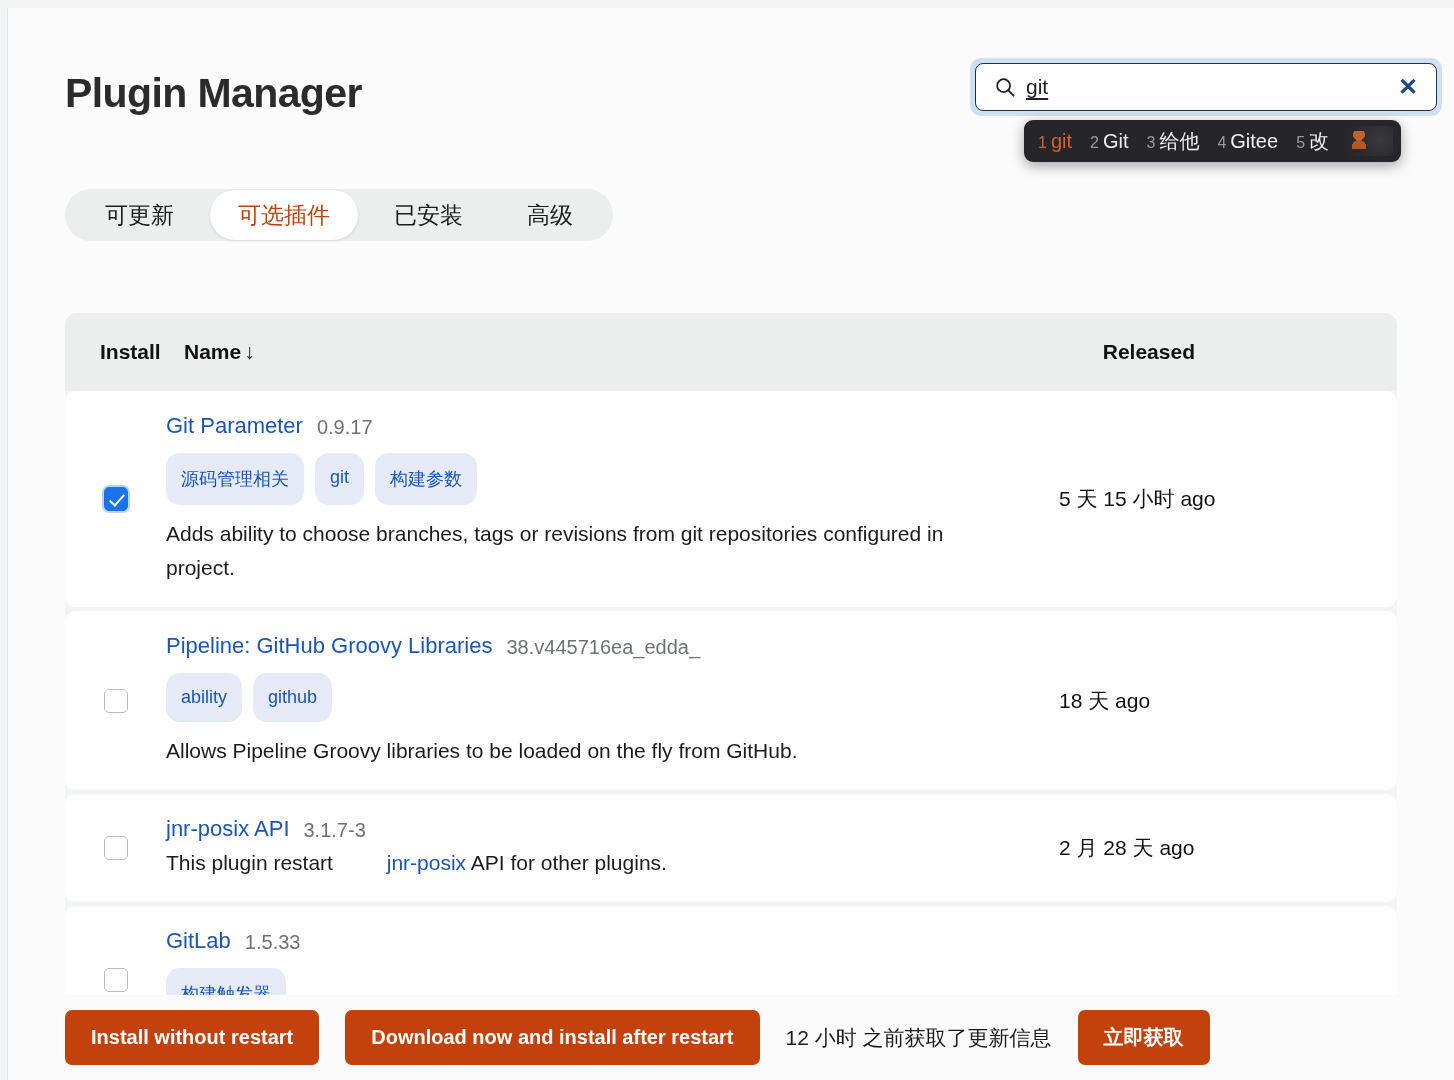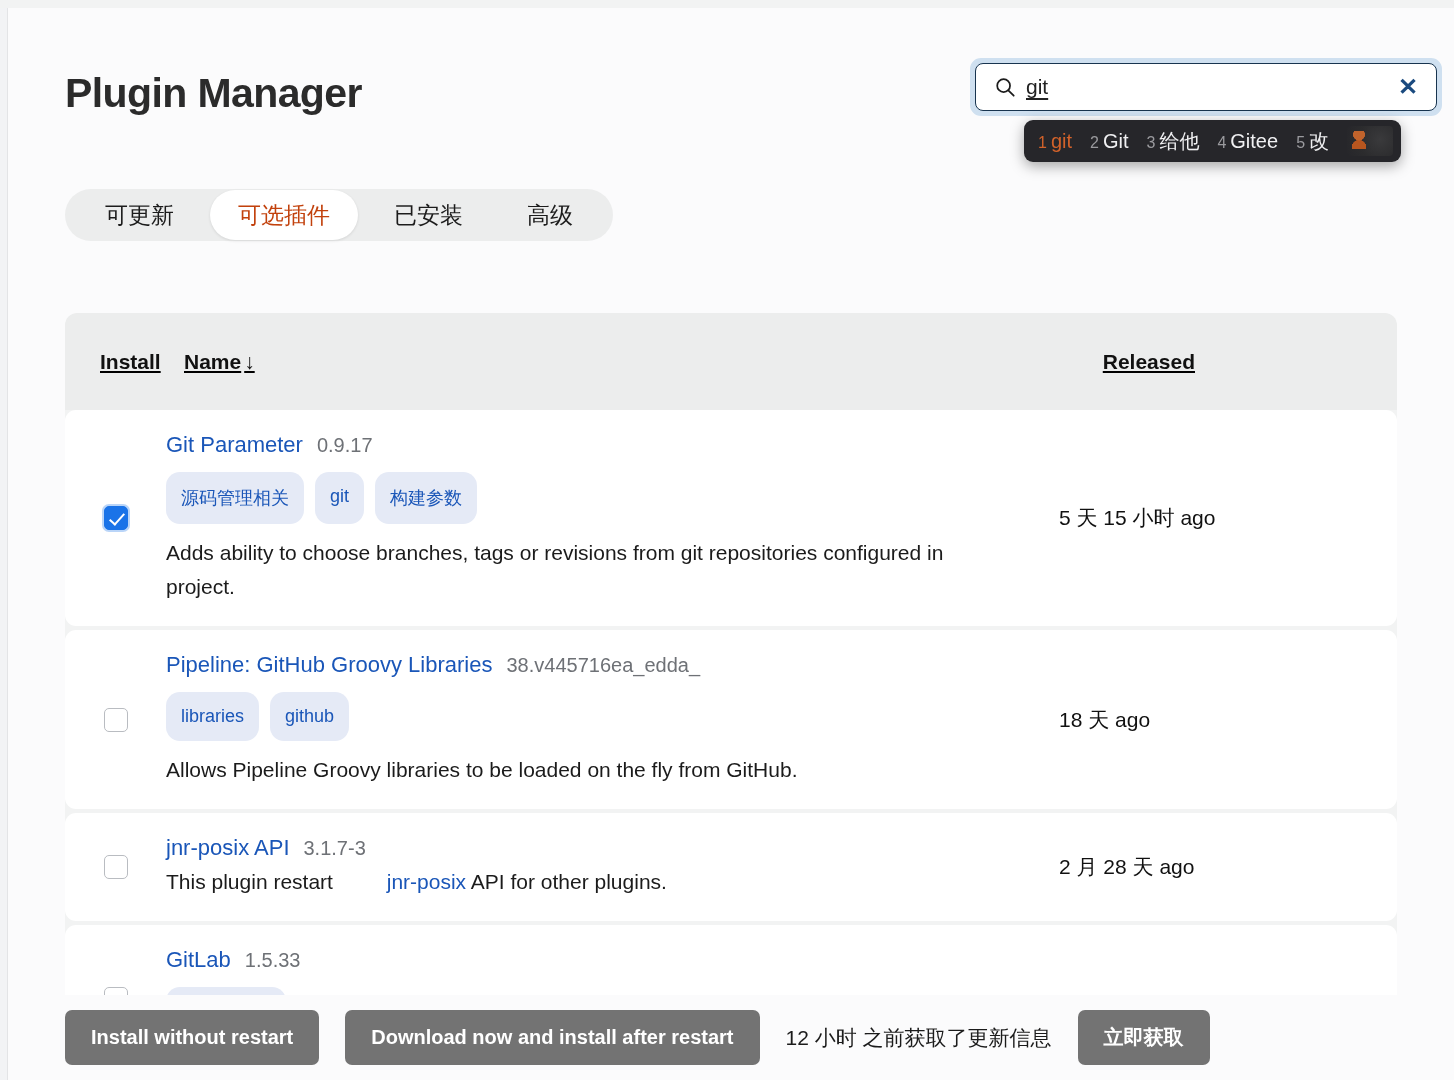--- a/index.html
+++ b/index.html
@@ -190,11 +190,10 @@
 
   .thead {
     background: #eceded;
-    height: 97px;
+    height: 78px;
     display: flex;
     align-items: center;
     padding-left: 35px;
-    text-decoration: underline;
   }
 
   .th {

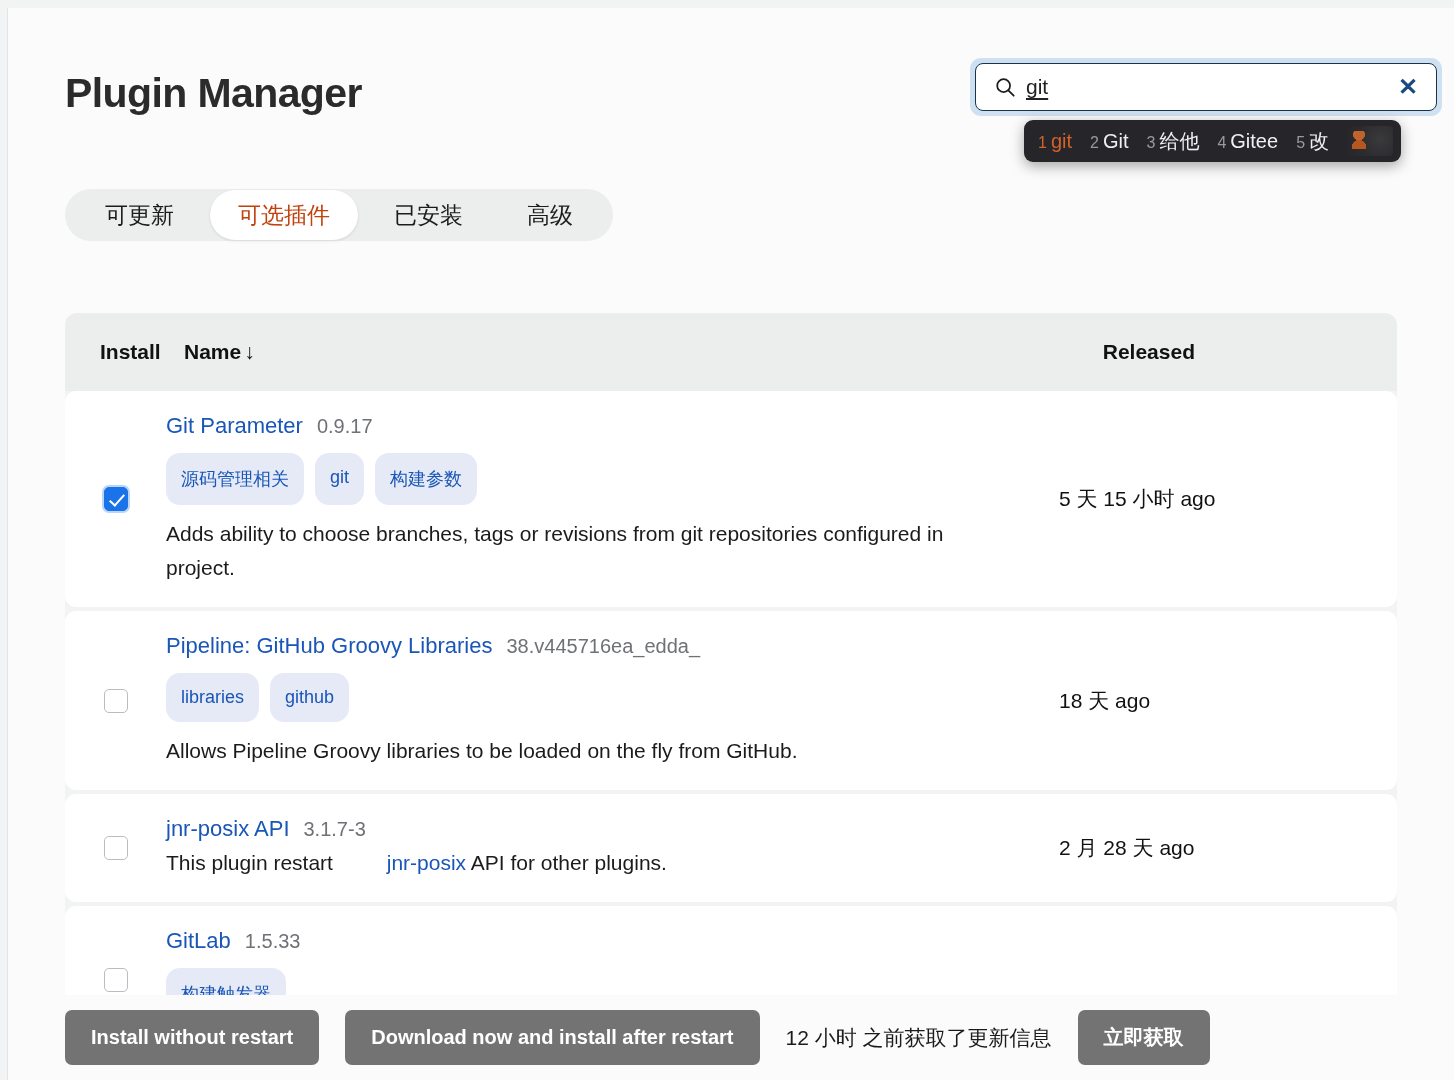--- a/index.html
+++ b/index.html
@@ -254,7 +254,7 @@
 
   .plugin-line {
     display: flex;
-    align-items: center;
+    align-items: flex-end;
     gap: 14px;
     margin-bottom: 4px;
   }

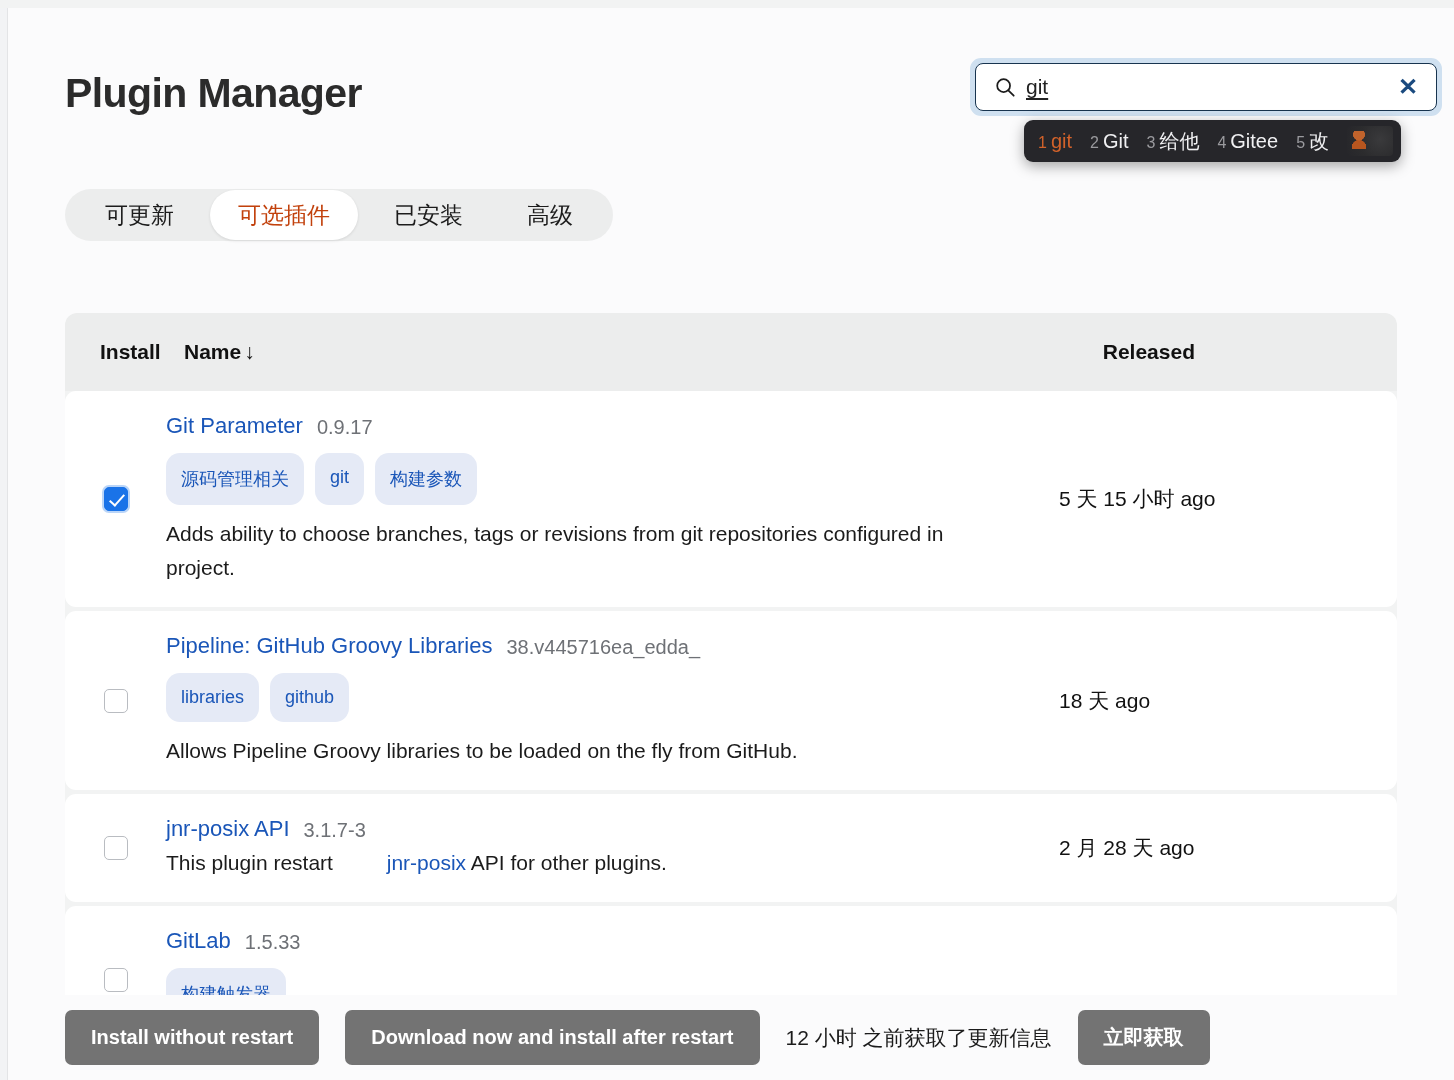--- a/index.html
+++ b/index.html
@@ -425,7 +425,7 @@
             <span class="plugin-ver">38.v445716ea_edda_</span>
           </div>
           <div class="tags">
-            <span class="tag">libraries</span>
+            <span class="tag">ability</span>
             <span class="tag">github</span>
           </div>
           <div class="desc">

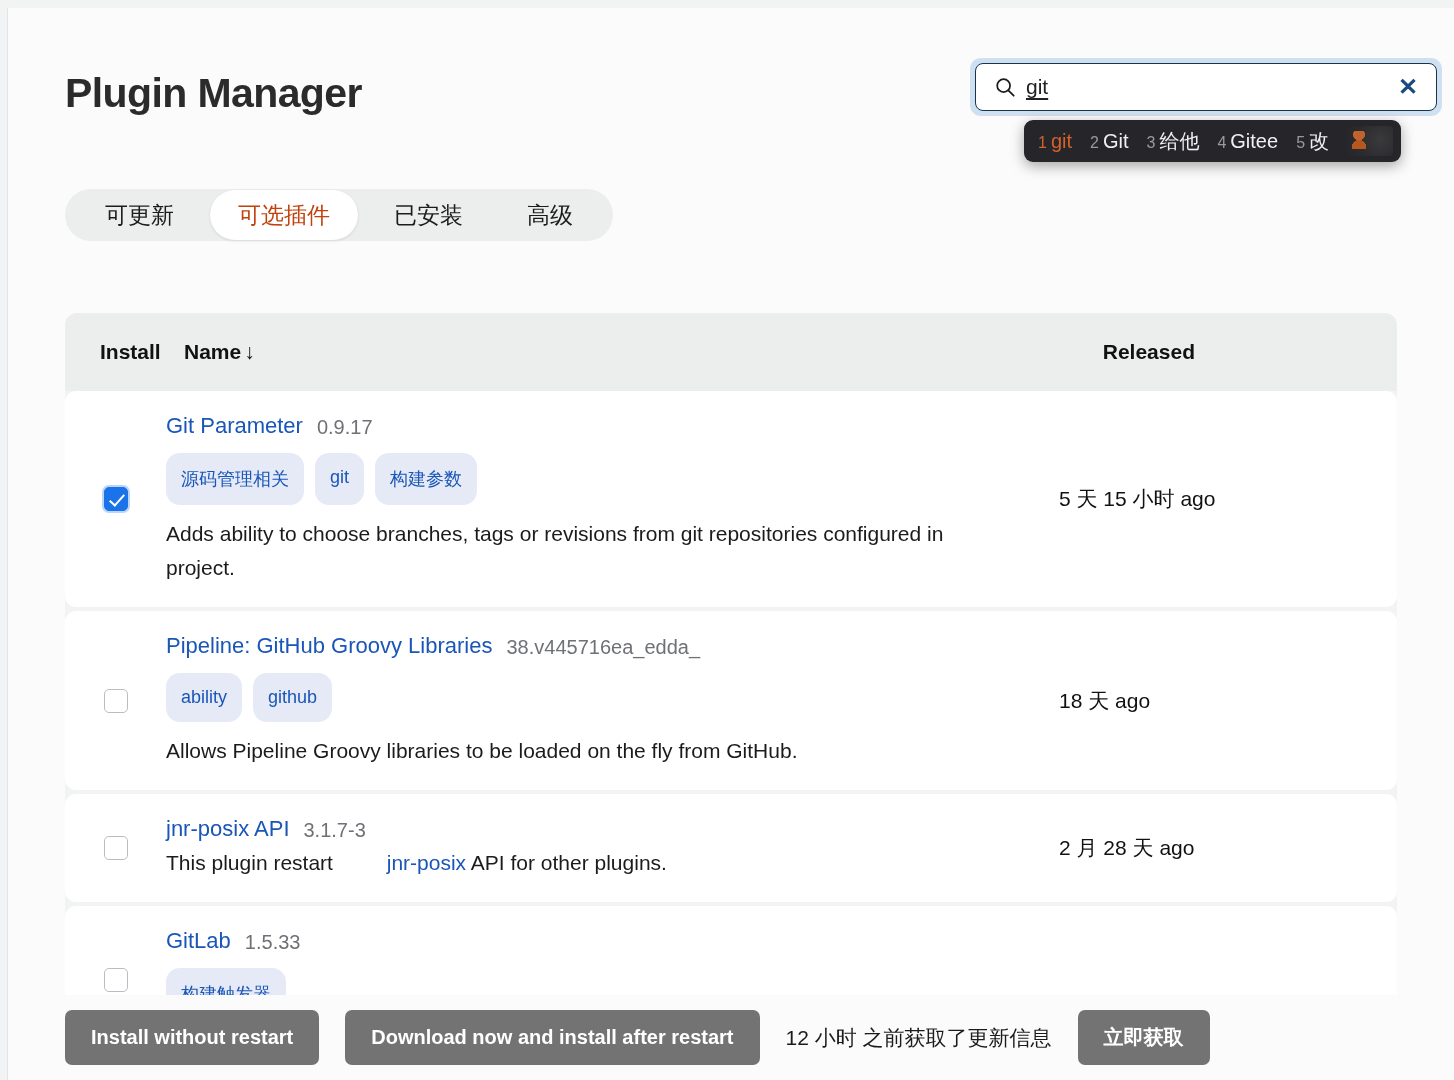--- a/index.html
+++ b/index.html
@@ -308,7 +308,7 @@
   }
 
   .btn {
-    background: #737373;
+    background: #c2410c;
     color: #ffffff;
     font-size: 20px;
     font-weight: bold;

